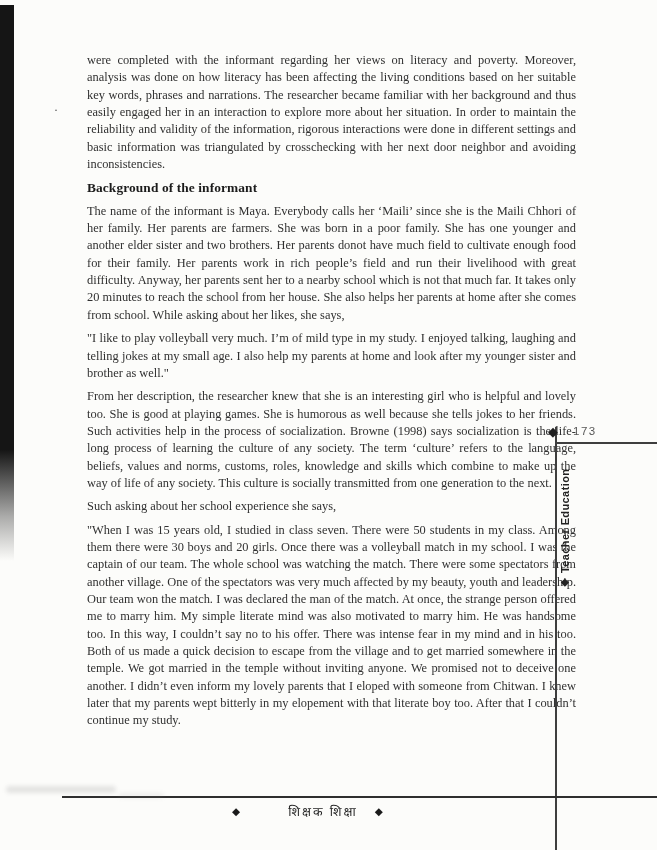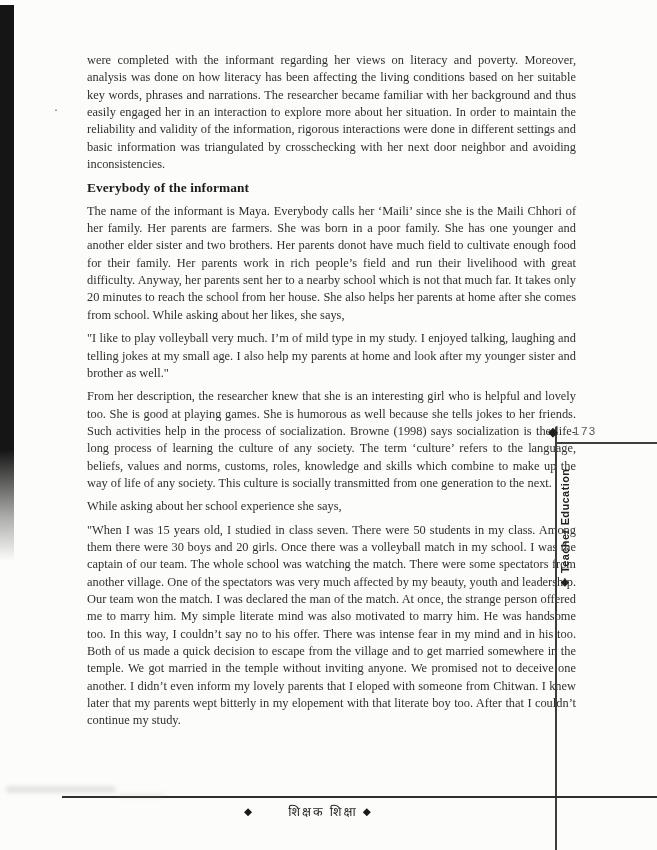--- a/index.html
+++ b/index.html
@@ -69,7 +69,7 @@
 
   <div class="body-text">
     <p>were completed with the informant regarding her views on literacy and poverty. Moreover, analysis was done on how literacy has been affecting the living conditions based on her suitable key words, phrases and narrations. The researcher became familiar with her background and thus easily engaged her in an interaction to explore more about her situation. In order to maintain the reliability and validity of the information, rigorous interactions were done in different settings and basic information was triangulated by crosschecking with her next door neighbor and avoiding inconsistencies.</p>
-    <p class="heading">Everybody of the informant</p>
+    <p class="heading">Background of the informant</p>
     <p><span>The name of the informant is Maya. Everybody calls her ‘Maili’ since she is the </span><span class="ital">Maili Chhori</span><span> of her family. Her parents are farmers. She was born in a poor family. She has one younger and another elder sister and two brothers. Her parents donot have much field to cultivate enough food for their family. Her parents work in rich people’s field and run their livelihood with great difficulty. Anyway, her parents sent her to a nearby school which is not that much far. It takes only 20 minutes to reach the school from her house. She also helps her parents at home after she comes from school. While asking about her likes, she says,</span></p>
     <p>"I like to play volleyball very much. I’m of mild type in my study. I enjoyed talking, laughing and telling jokes at my small age. I also help my parents at home and look after my younger sister and brother as well."</p>
     <p>From her description, the researcher knew that she is an interesting girl who is helpful and lovely too. She is good at playing games. She is humorous as well because she tells jokes to her friends. Such activities help in the process of socialization. Browne (1998) says socialization is the life-long process of learning the culture of any society. The term ‘culture’ refers to the language, beliefs, values and norms, customs, roles, knowledge and skills which combine to make up the way of life of any society. This culture is socially transmitted from one generation to the next.</p>

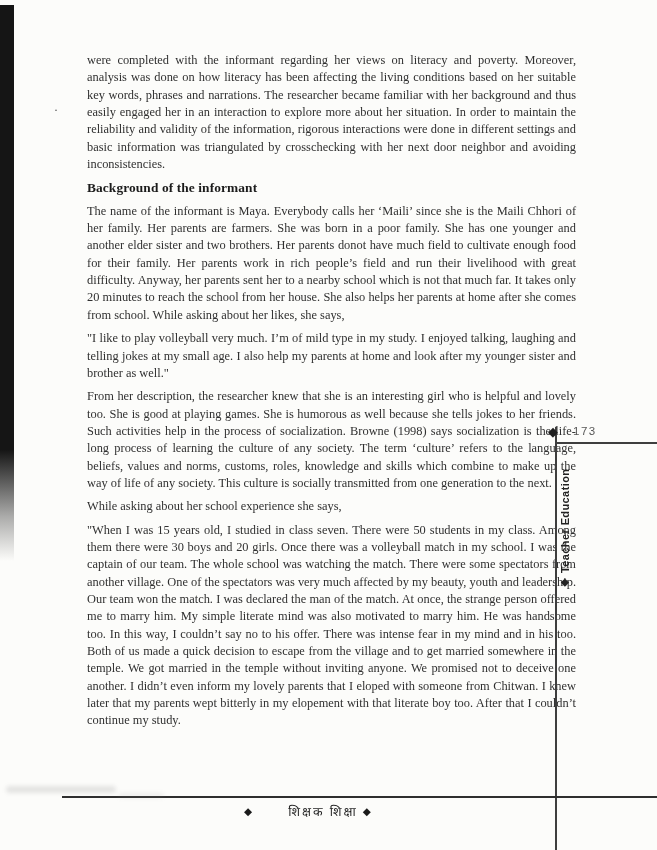--- a/index.html
+++ b/index.html
@@ -73,7 +73,7 @@
     <p><span>The name of the informant is Maya. Everybody calls her ‘Maili’ since she is the </span><span class="ital">Maili Chhori</span><span> of her family. Her parents are farmers. She was born in a poor family. She has one younger and another elder sister and two brothers. Her parents donot have much field to cultivate enough food for their family. Her parents work in rich people’s field and run their livelihood with great difficulty. Anyway, her parents sent her to a nearby school which is not that much far. It takes only 20 minutes to reach the school from her house. She also helps her parents at home after she comes from school. While asking about her likes, she says,</span></p>
     <p>"I like to play volleyball very much. I’m of mild type in my study. I enjoyed talking, laughing and telling jokes at my small age. I also help my parents at home and look after my younger sister and brother as well."</p>
     <p>From her description, the researcher knew that she is an interesting girl who is helpful and lovely too. She is good at playing games. She is humorous as well because she tells jokes to her friends. Such activities help in the process of socialization. Browne (1998) says socialization is the life-long process of learning the culture of any society. The term ‘culture’ refers to the language, beliefs, values and norms, customs, roles, knowledge and skills which combine to make up the way of life of any society. This culture is socially transmitted from one generation to the next.</p>
-    <p>While asking about her school experience she says,</p>
+    <p>Such asking about her school experience she says,</p>
     <p>"When I was 15 years old, I studied in class seven. There were 50 students in my class. Among them there were 30 boys and 20 girls. Once there was a volleyball match in my school. I was the captain of our team. The whole school was watching the match. There were some spectators from another village. One of the spectators was very much affected by my beauty, youth and leadership. Our team won the match. I was declared the man of the match. At once, the strange person offered me to marry him. My simple literate mind was also motivated to marry him. He was handsome too. In this way, I couldn’t say no to his offer. There was intense fear in my mind and in his too. Both of us made a quick decision to escape from the village and to get married somewhere in the temple. We got married in the temple without inviting anyone. We promised not to deceive one another. I didn’t even inform my lovely parents that I eloped with someone from Chitwan. I knew later that my parents wept bitterly in my elopement with that literate boy too. After that I couldn’t continue my study.</p>
   </div>
 

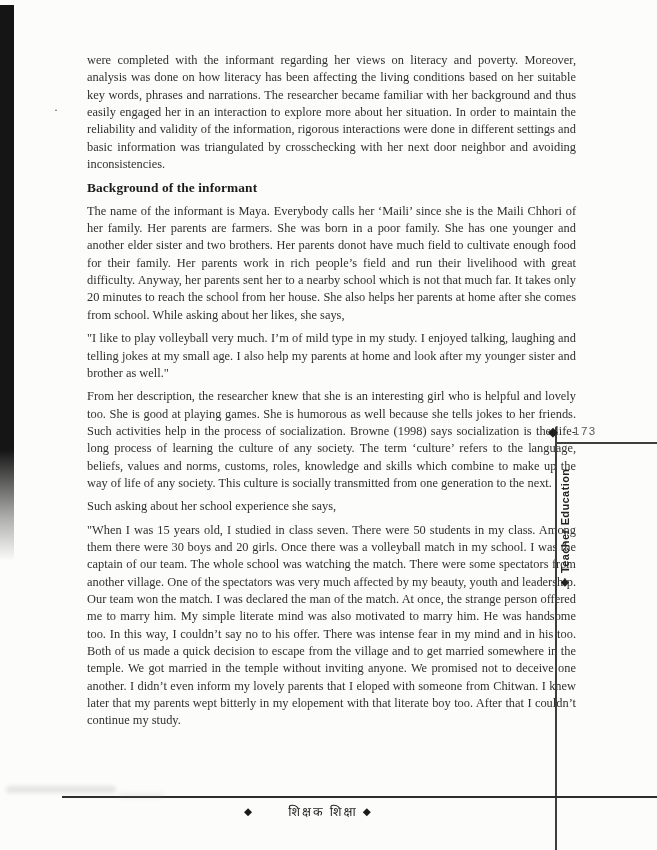--- a/index.html
+++ b/index.html
@@ -53,7 +53,7 @@
     font-size:12.5px;color:#1f1f1f;
   }
   .footer-title .fbullet{font-size:10.5px;color:#1a1a1a;vertical-align:1px;}
-  .footer-title .ftext{margin:0 2px;letter-spacing:2px;padding-left:31px;}
+  .footer-title .ftext{margin:0 14px;letter-spacing:2px;padding-left:31px;}
   .smudge{position:absolute;background:#8f8f8f;opacity:0.22;filter:blur(2px);border-radius:4px;}
   .smudge.a{left:6px;top:786px;width:110px;height:7px;}
   .smudge.b{left:118px;top:793px;width:46px;height:5px;opacity:0.12;}

